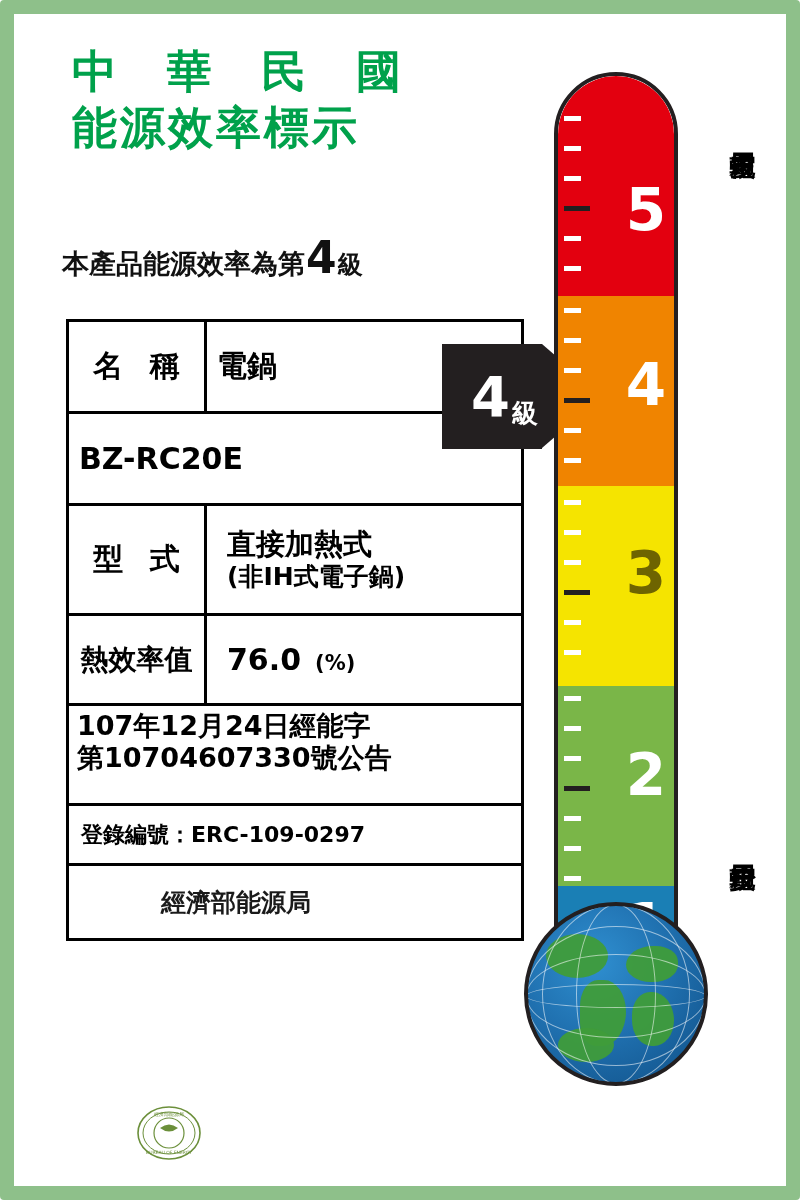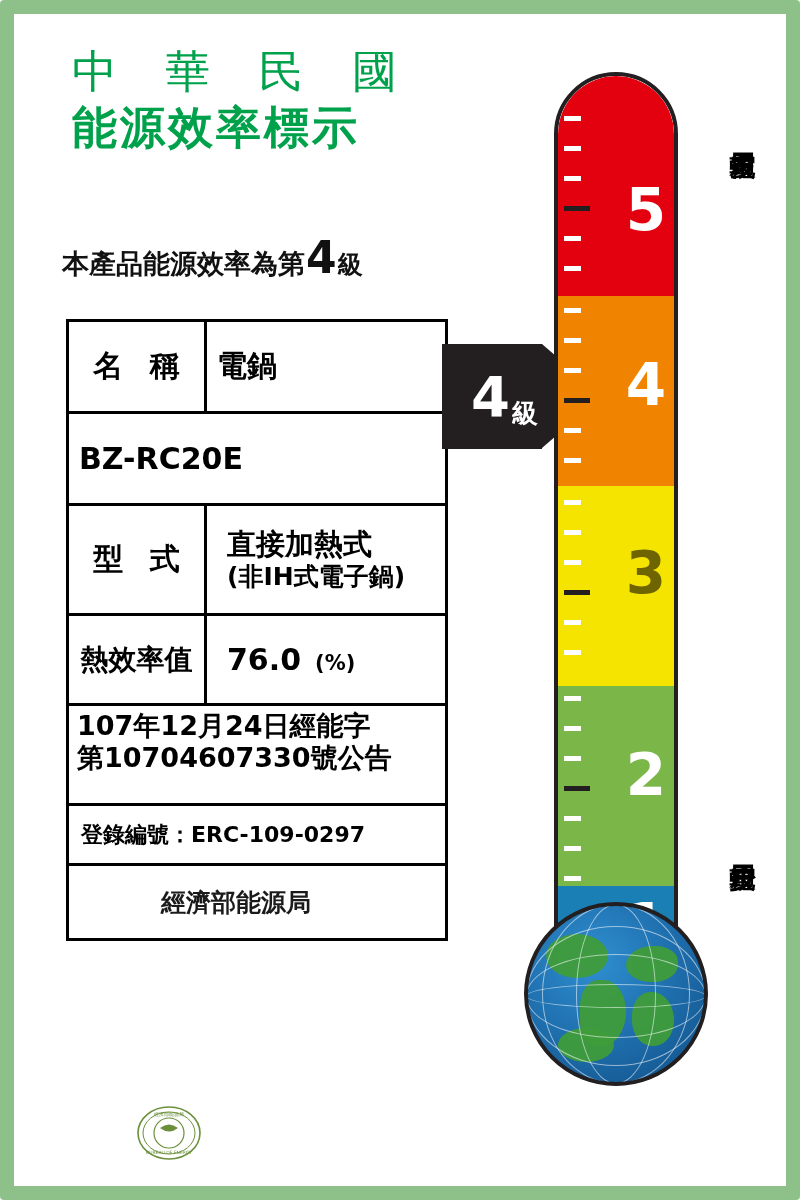--- a/index.html
+++ b/index.html
@@ -33,7 +33,7 @@
   }
   .heading .line1 {
     font-size: 45px;
-    font-weight: normal;
+    font-weight: bold;
     color: #00a14b;
     letter-spacing: 17px;
     line-height: 56px;

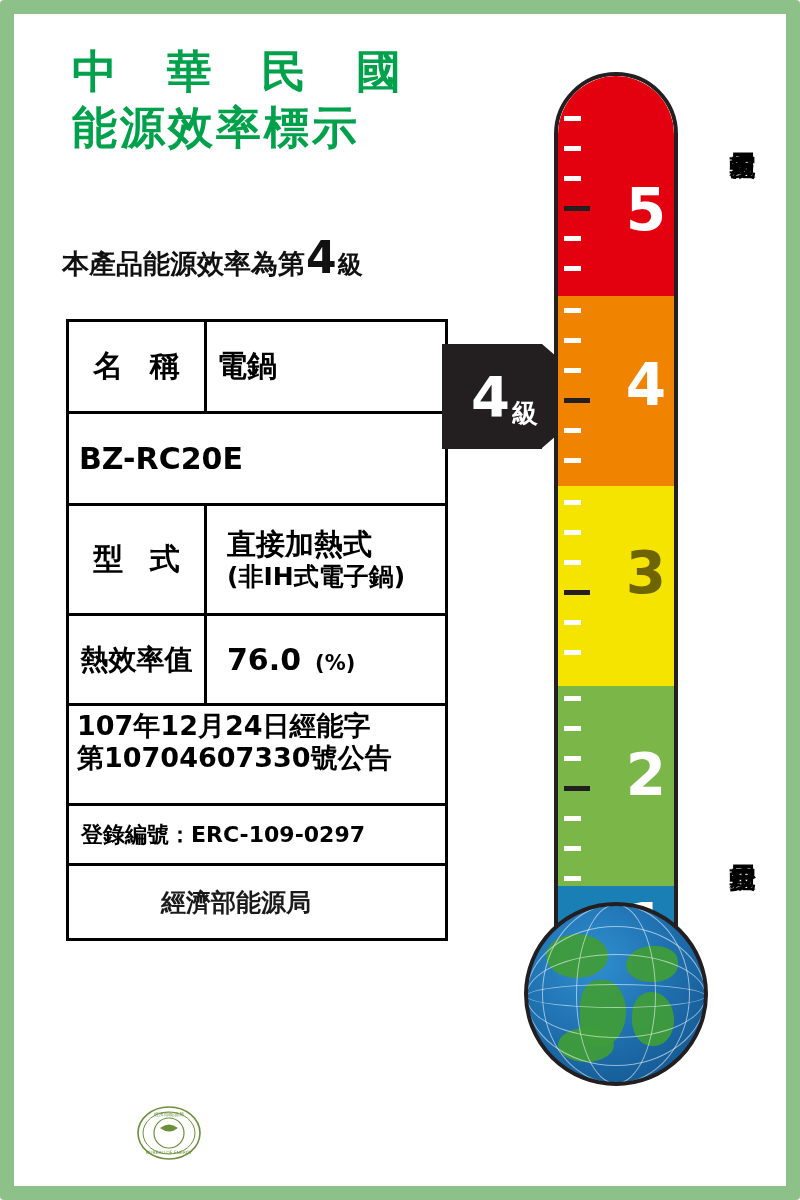--- a/index.html
+++ b/index.html
@@ -74,7 +74,7 @@
     position: absolute;
     left: 52px;
     top: 305px;
-    width: 382px;
+    width: 458px;
     border: 3px solid #000000;
     box-sizing: border-box;
     background: #ffffff;

